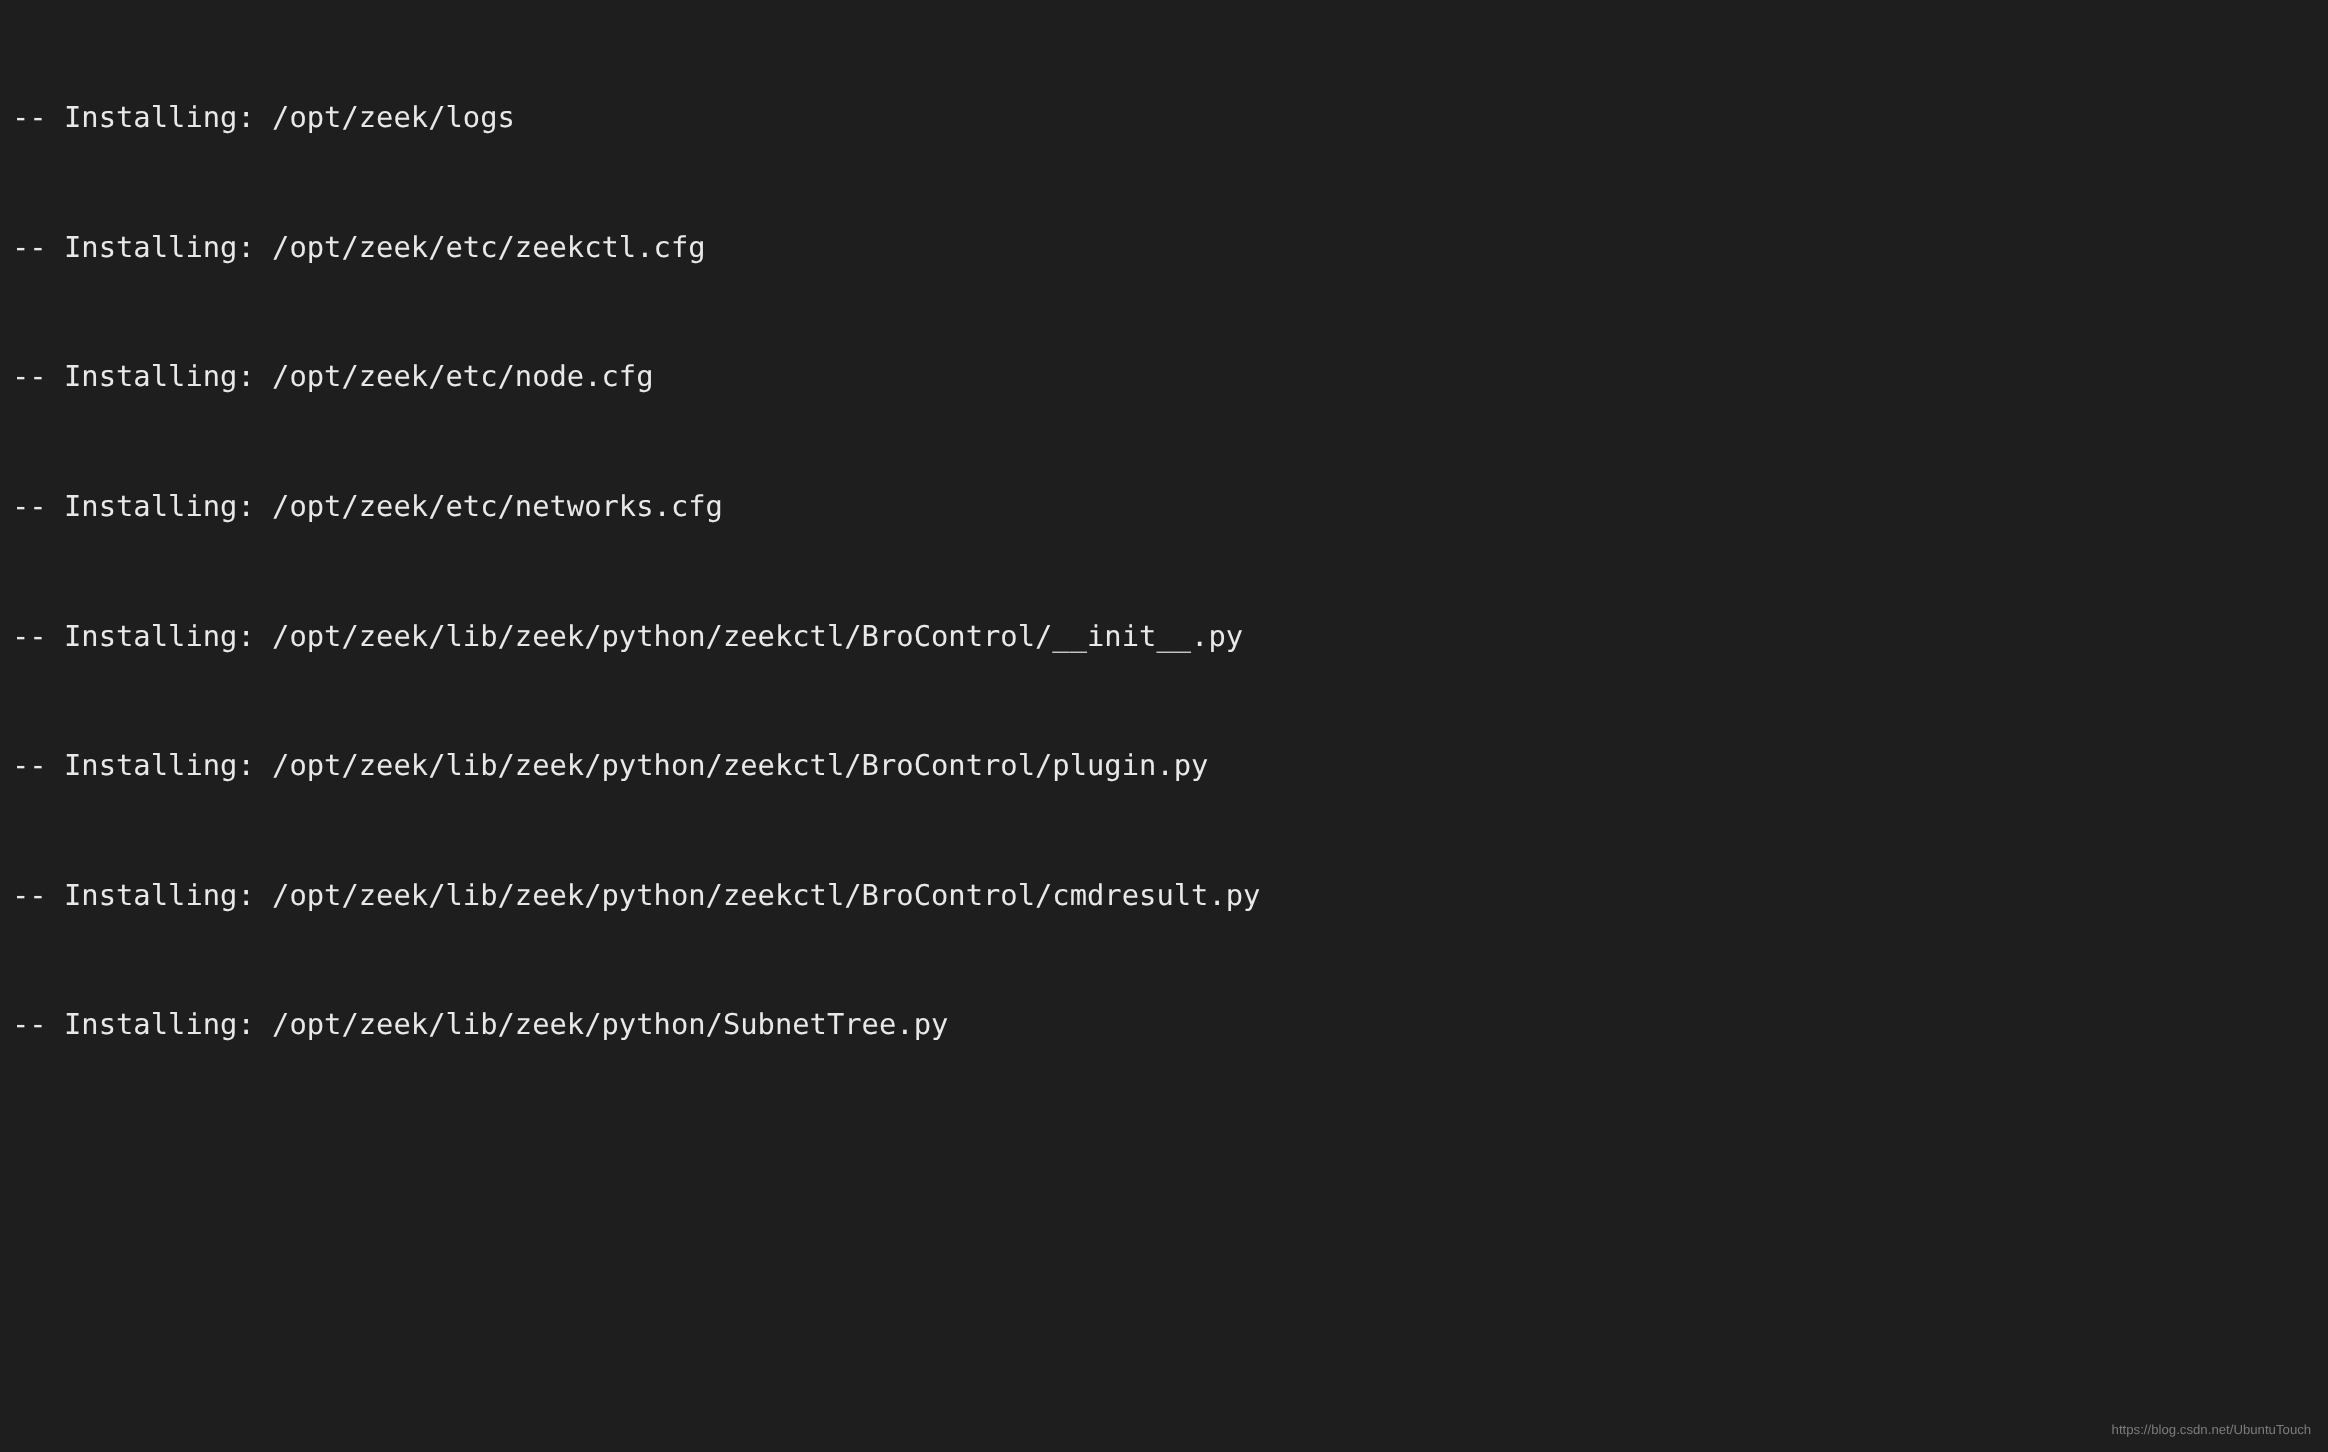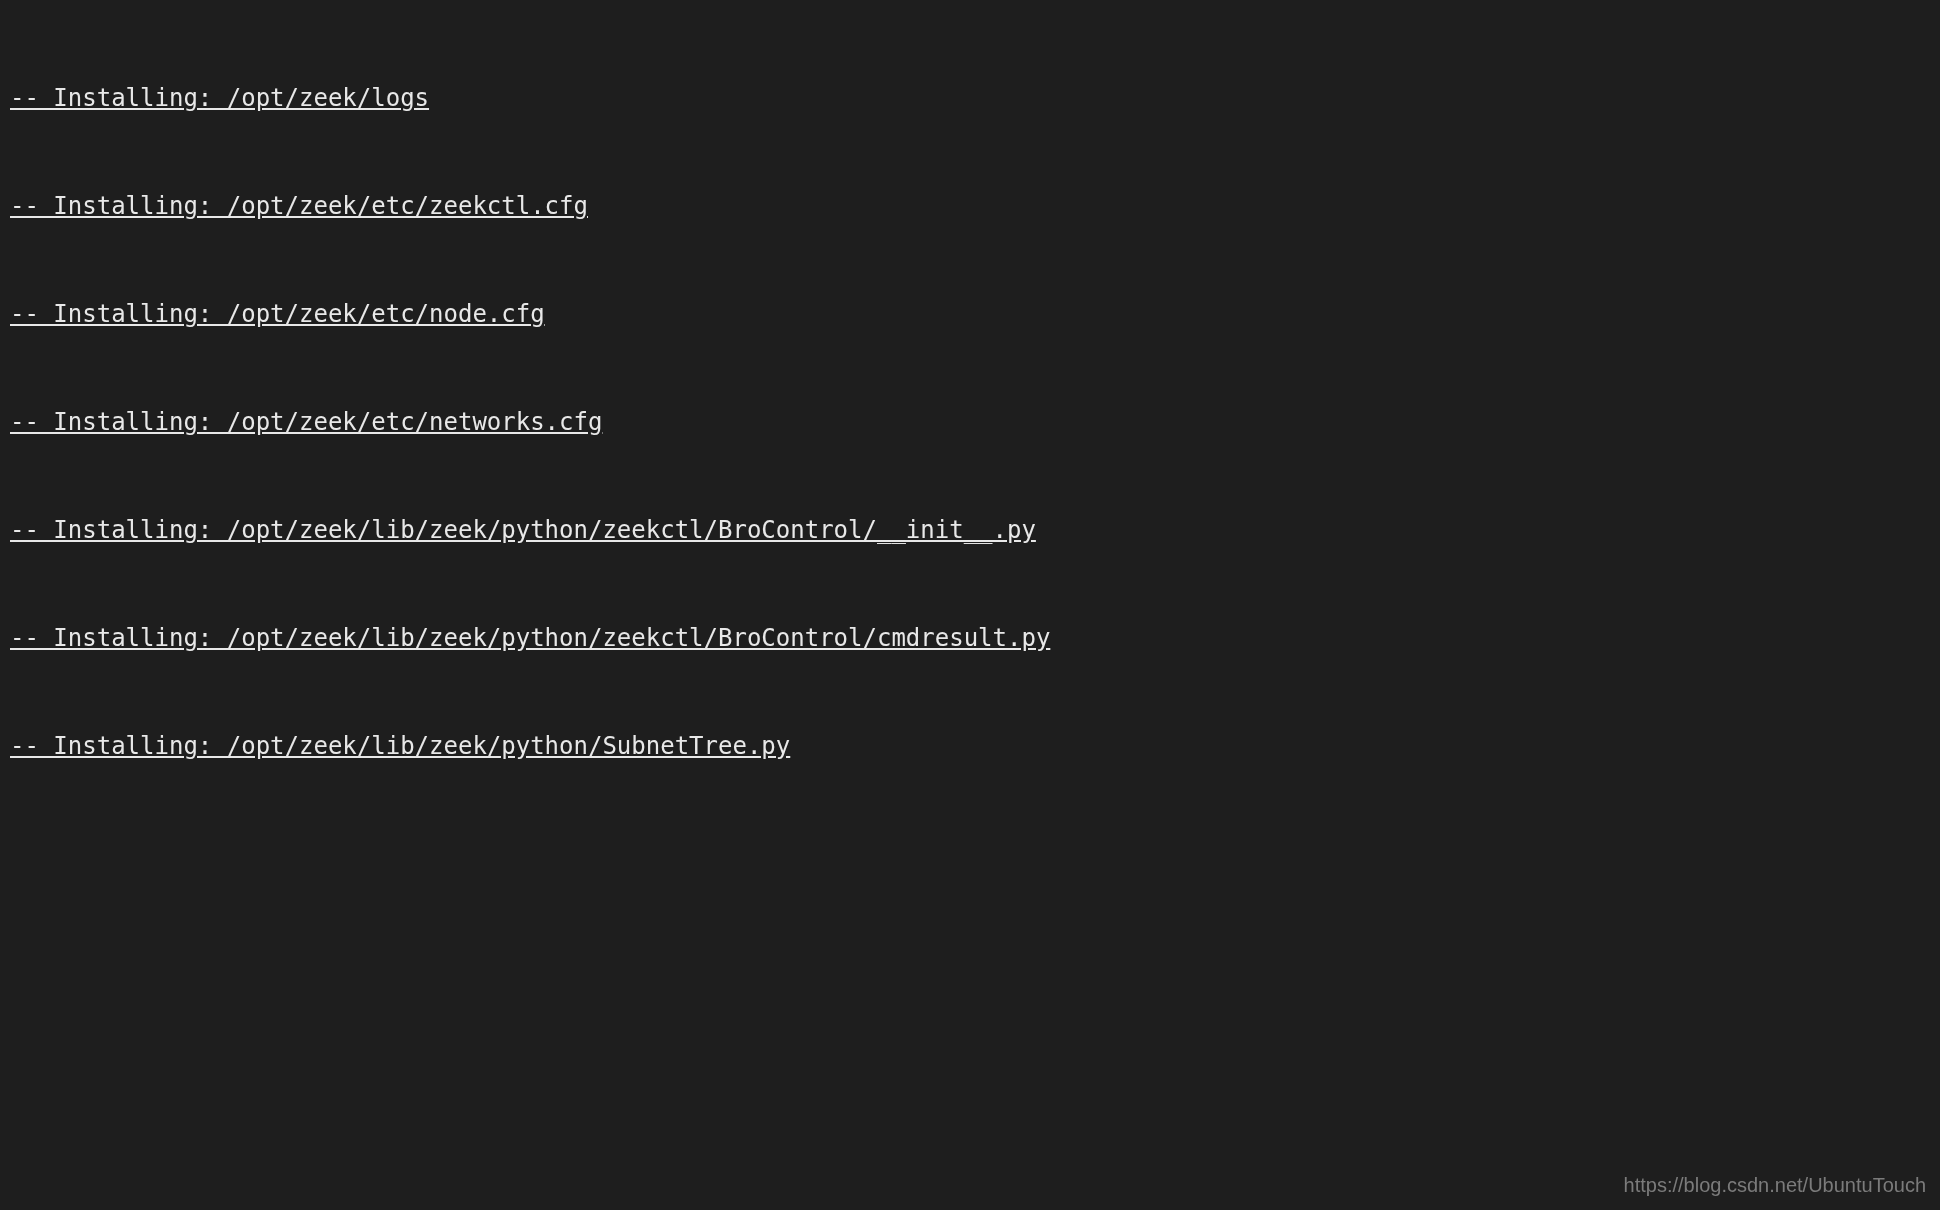--- a/index.html
+++ b/index.html
@@ -25,7 +25,6 @@
     }
     .output-line {
       display: block;
-      text-decoration: underline;
     }
     .watermark {
       position: absolute;

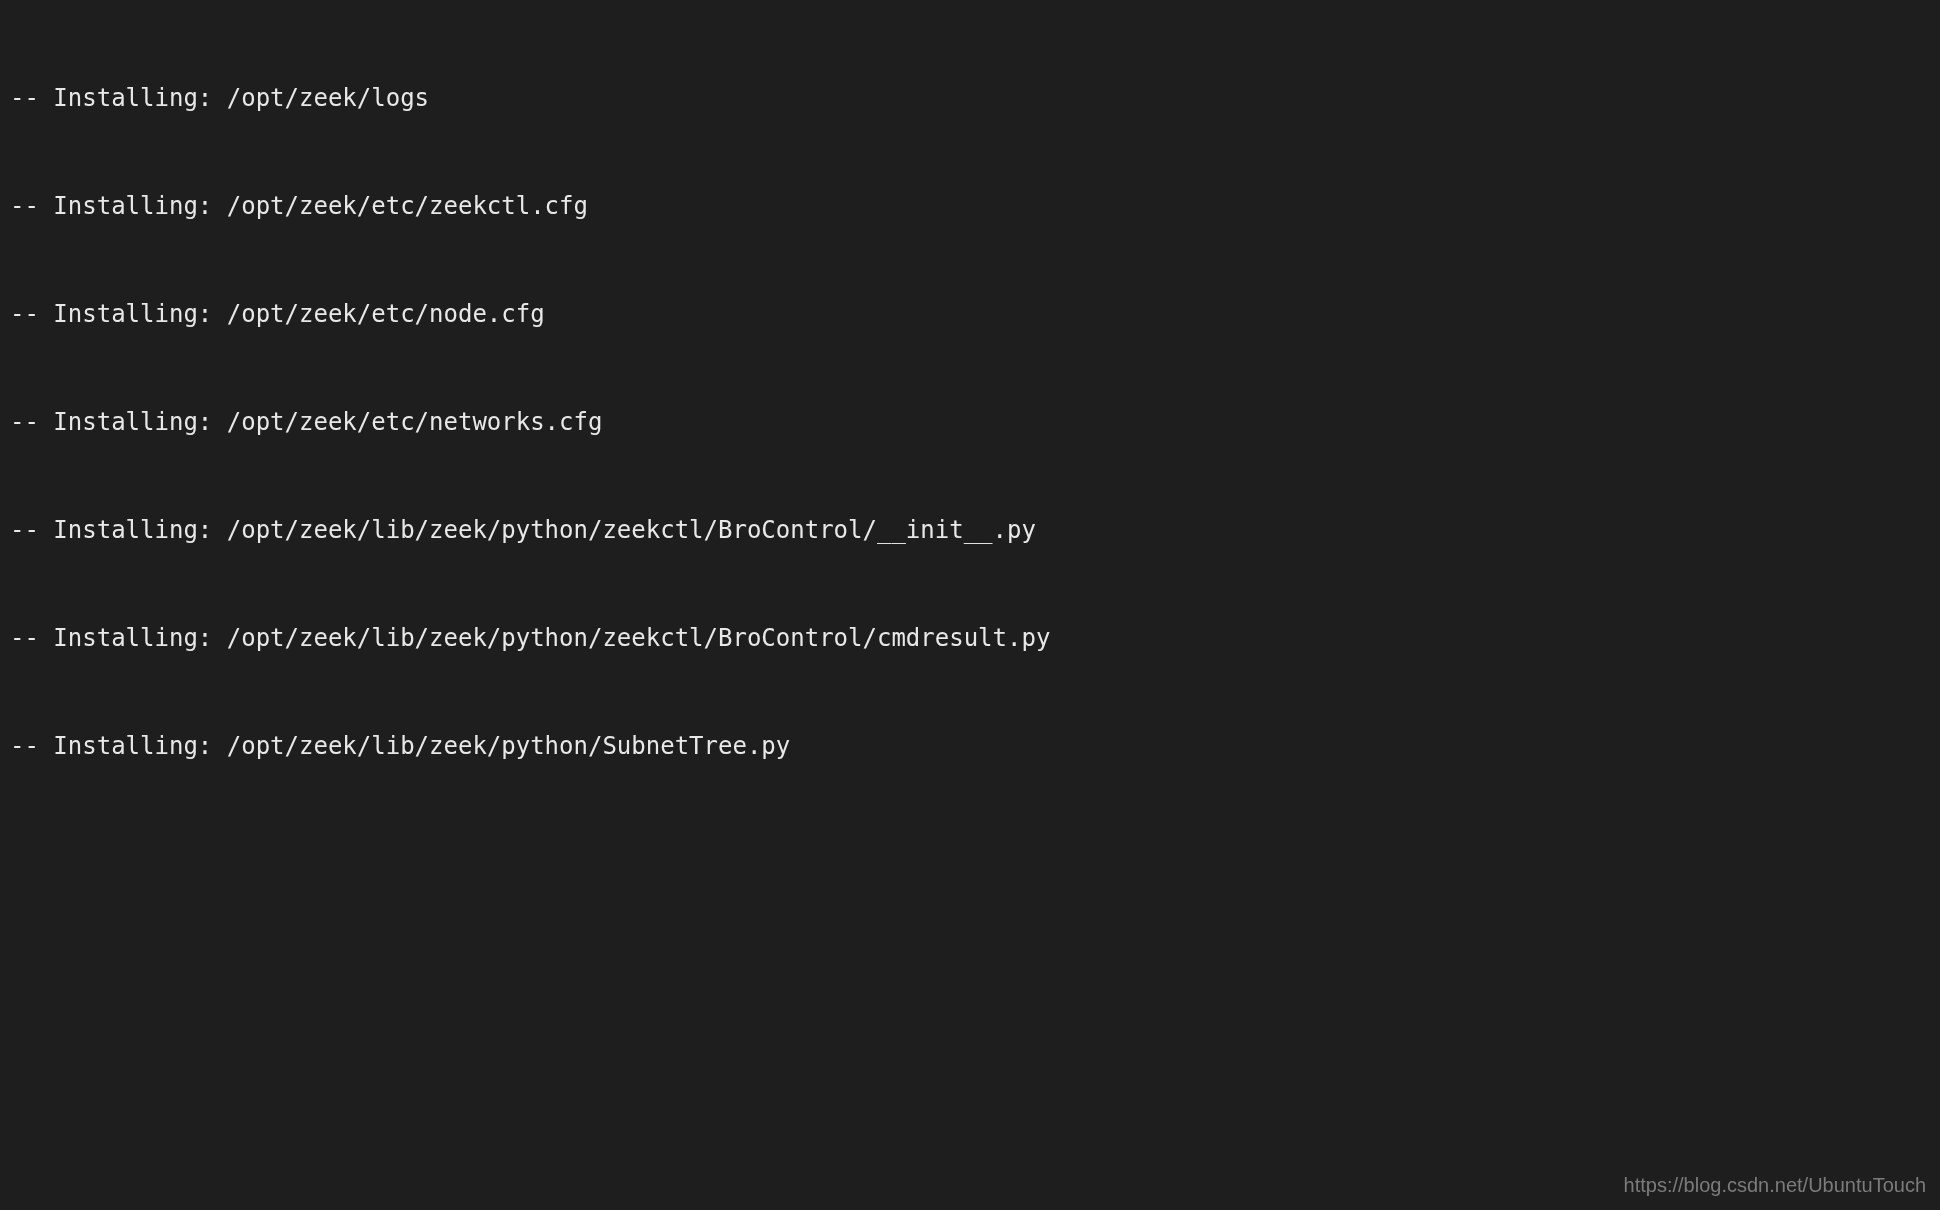--- a/index.html
+++ b/index.html
@@ -45,6 +45,7 @@
   <span class="output-line">-- Installing: /opt/zeek/etc/node.cfg</span>
   <span class="output-line">-- Installing: /opt/zeek/etc/networks.cfg</span>
   <span class="output-line">-- Installing: /opt/zeek/lib/zeek/python/zeekctl/BroControl/__init__.py</span>
+  <span class="output-line">-- Installing: /opt/zeek/lib/zeek/python/zeekctl/BroControl/plugin.py</span>
   <span class="output-line">-- Installing: /opt/zeek/lib/zeek/python/zeekctl/BroControl/cmdresult.py</span>
   <span class="output-line">-- Installing: /opt/zeek/lib/zeek/python/SubnetTree.py</span>
   

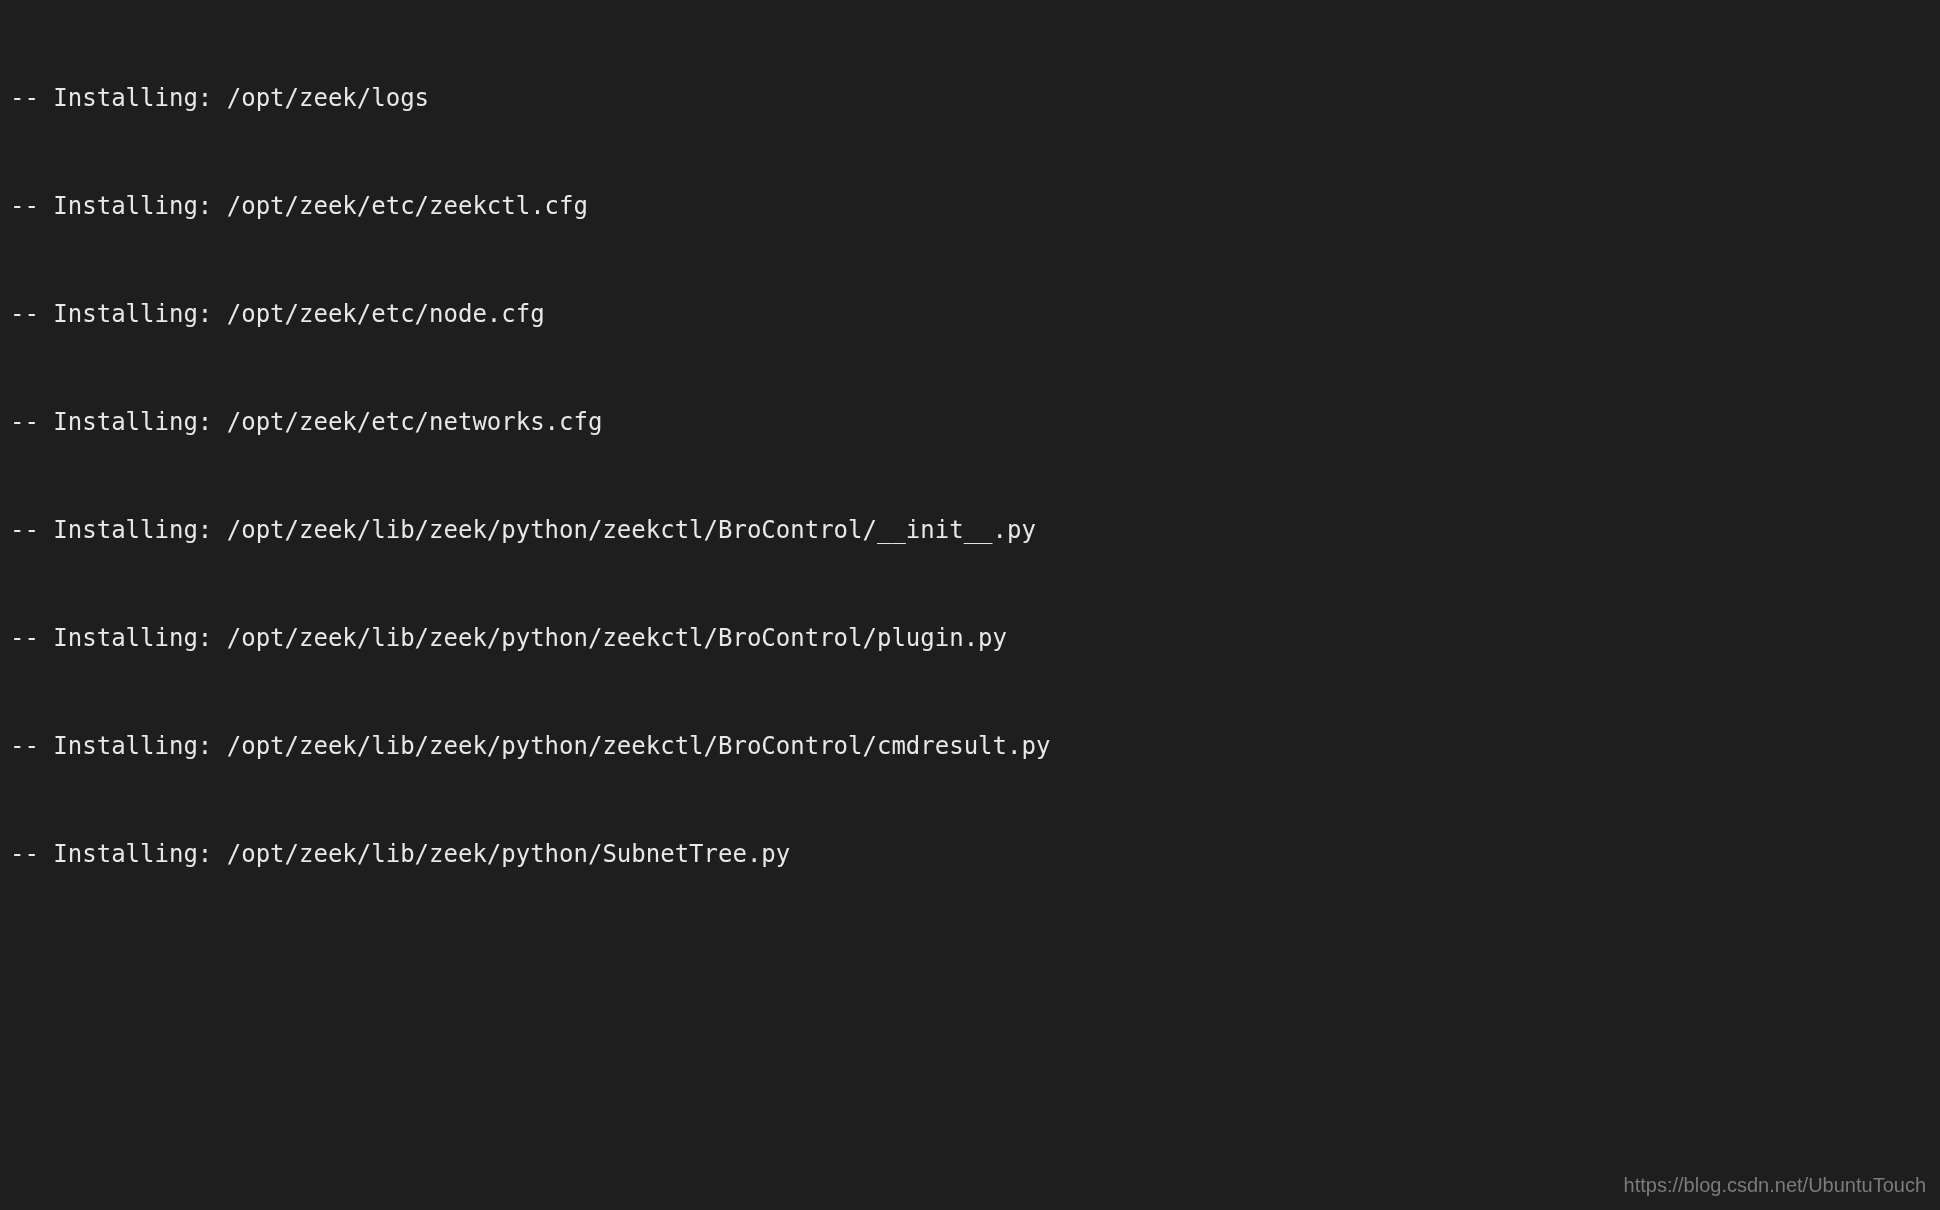--- a/index.html
+++ b/index.html
@@ -31,7 +31,7 @@
       bottom: 10px;
       right: 14px;
       color: #9a9a9a;
-      font-size: 20px;
+      font-size: 11px;
       font-family: Arial, sans-serif;
       opacity: 0.75;
     }

